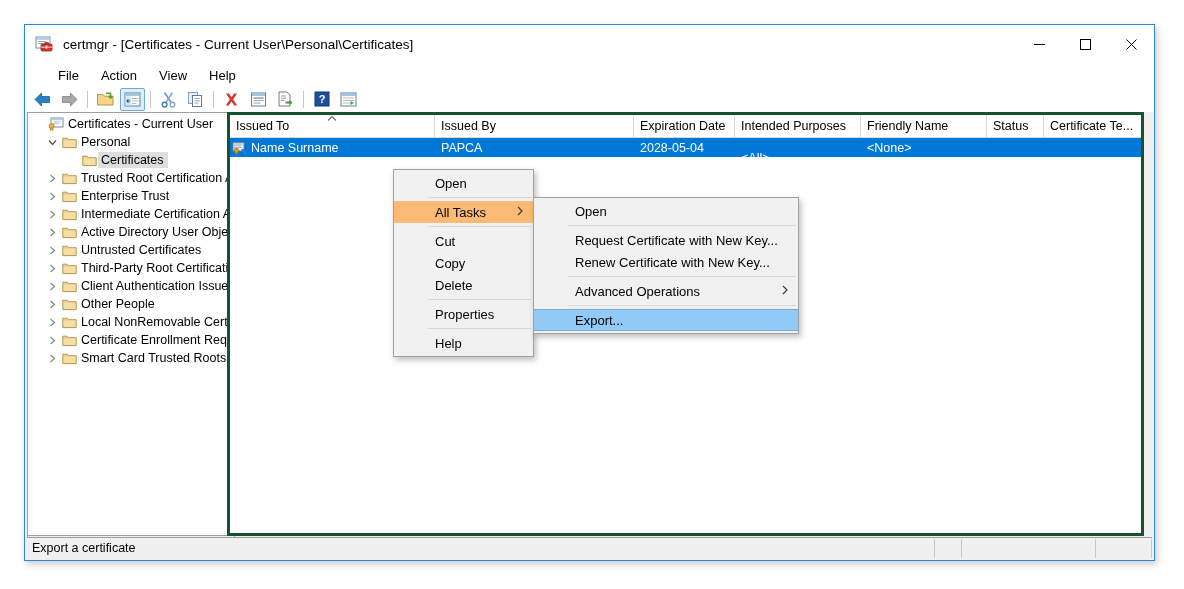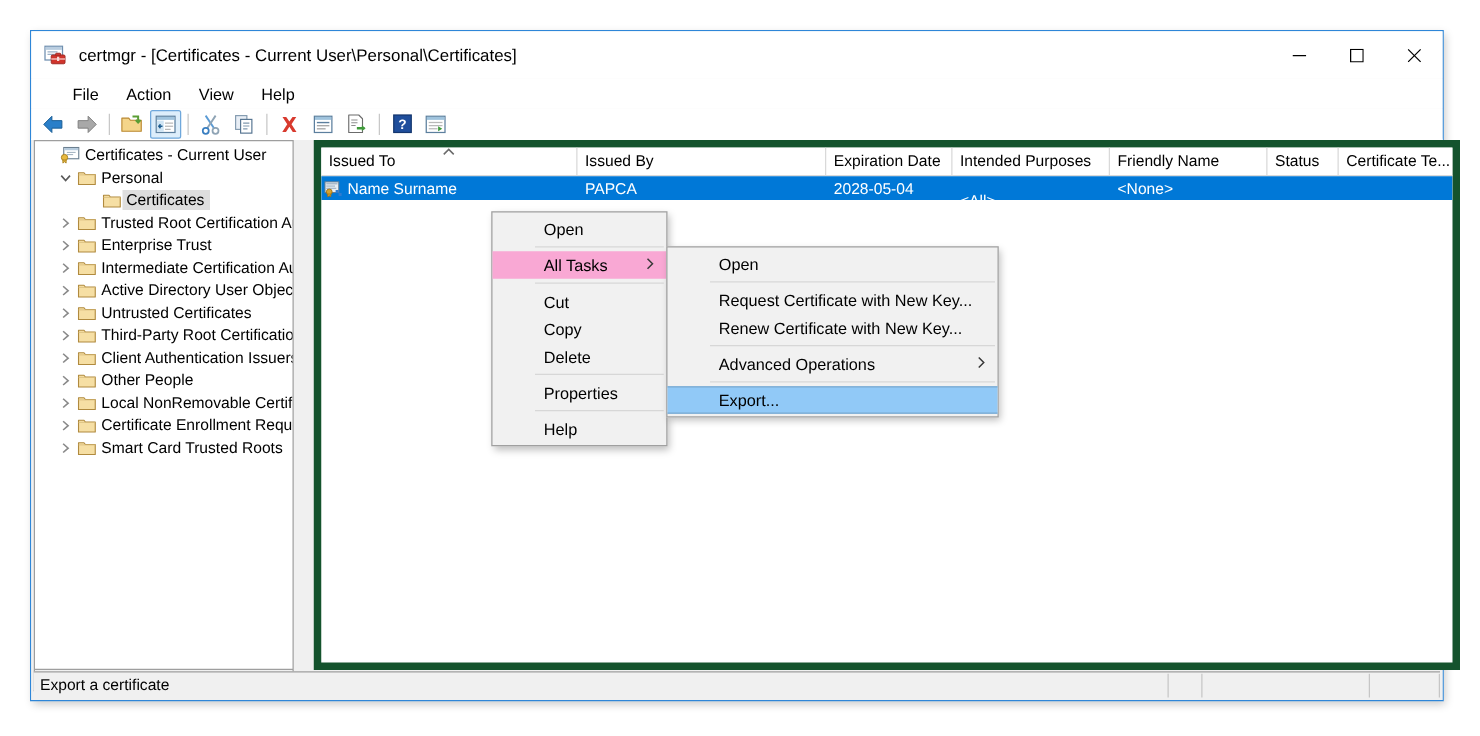--- a/index.html
+++ b/index.html
@@ -114,10 +114,10 @@
   }
   #list-pane {
     position: absolute;
-    left: 226px; top: 0;
+    left: 202px; top: 0;
     width: 917px; height: 424px;
     background: #ffffff;
-    border: 6px solid #14532d;
+    border: 3px solid #14532d;
     overflow: hidden;
   }
 

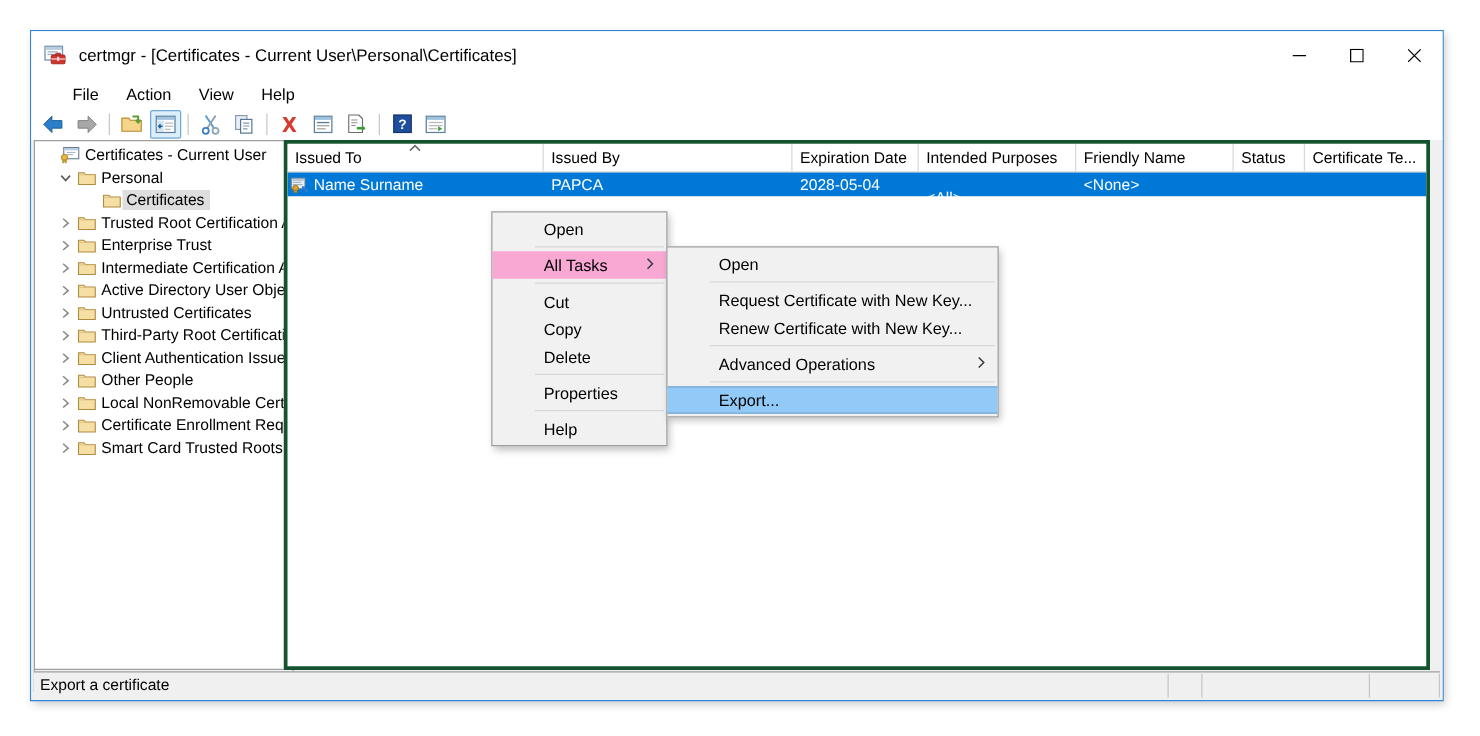--- a/index.html
+++ b/index.html
@@ -263,7 +263,7 @@
     cursor: default;
   }
   .ctx-item.highlight {
-    background: #f9a8d4;
+    background: #fdba74;
   }
   .ctx-item.highlight-box {
     background: #91c9f7;

